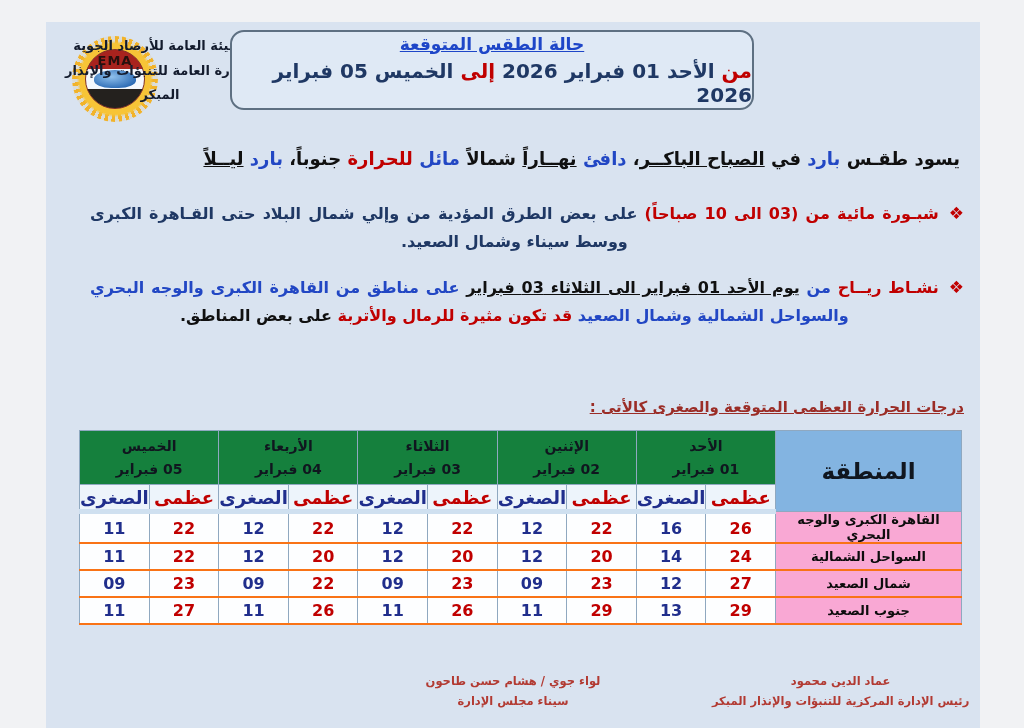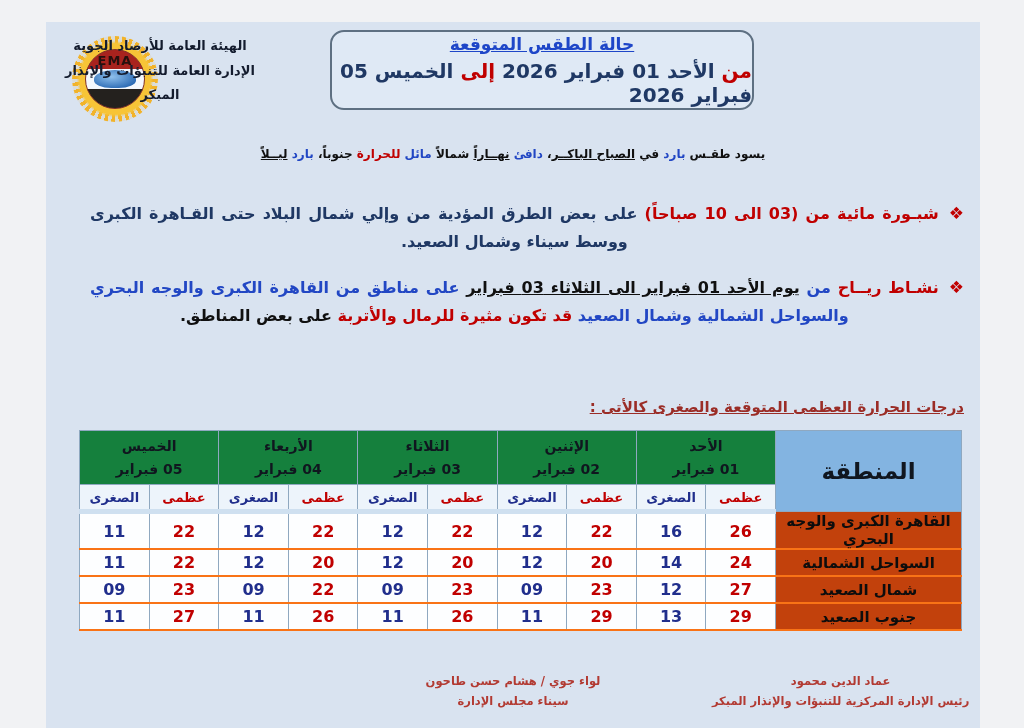--- a/index.html
+++ b/index.html
@@ -26,7 +26,7 @@
   
   .org-block { position:absolute; top:12px; left:6px; width:216px; text-align:center;
     font-size:13px; font-weight:bold; color:#141c2e; line-height:1.9; direction:rtl; }
-  .title-box { position:absolute; right:226px; top:8px; width:424px; height:80px;
+  .title-box { position:absolute; right:226px; top:8px; width:524px; height:80px;
     background:#dfe9f5; border:2px solid #5e7082; border-radius:14px;
     display:flex; flex-direction:column; align-items:center; justify-content:center; gap:5px; }
   .title-main { font-size:17px; font-weight:bold; color:#1e46c8; text-decoration:underline; }

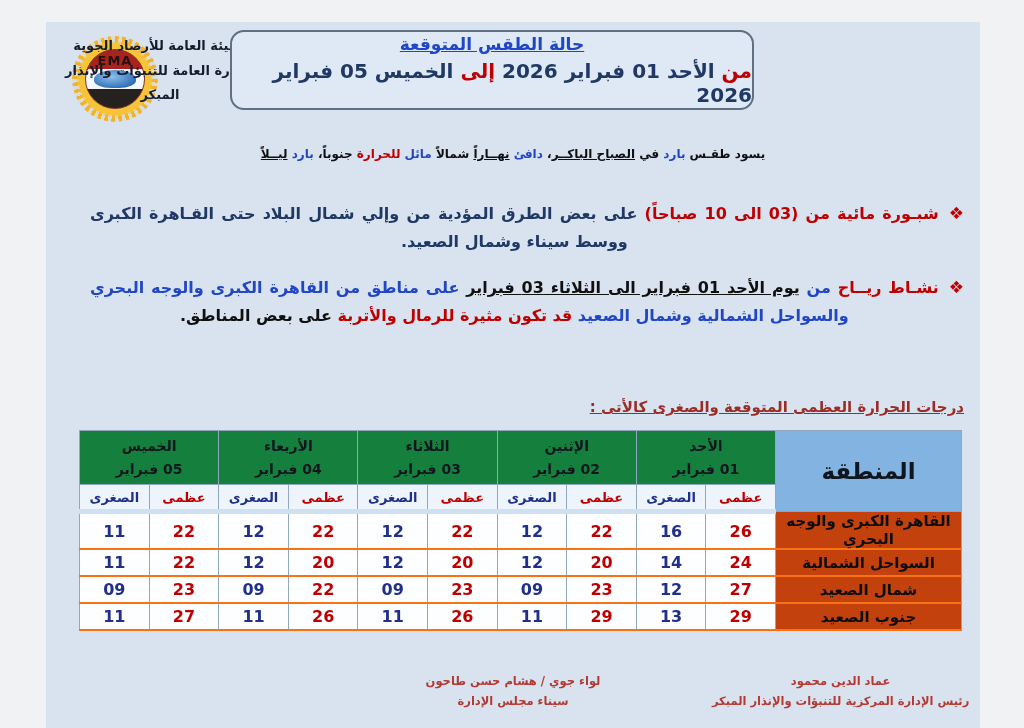--- a/index.html
+++ b/index.html
@@ -33,8 +33,8 @@
   .title-sub { font-size:20px; font-weight:bold; }
 
   
-  .intro { position:absolute; top:122px; left:20px; right:20px; text-align:center;
-    font-size:12px; font-weight:bold; line-height:1.7; }
+  .intro { position:absolute; top:122px; left:20px; right:20px; text-align:right;
+    font-size:18px; font-weight:bold; line-height:1.7; }
   .bullet { position:absolute; right:16px; left:44px; display:flex; gap:10px; align-items:flex-start; }
   .bullet-1 { top:178px; }
   .bullet-2 { top:252px; }

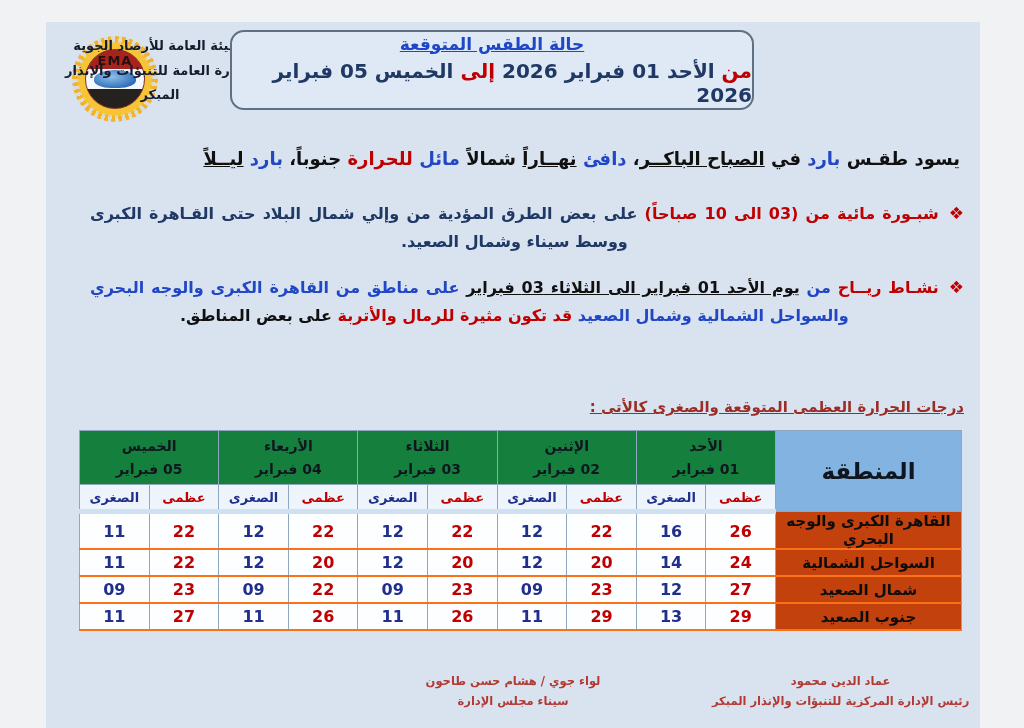--- a/index.html
+++ b/index.html
@@ -55,7 +55,7 @@
   th, td { border:1px solid #8fa8c0; text-align:center; vertical-align:middle; }
   th.day-h { background:#15803d; height:54px; font-size:14px; color:#10161f; font-weight:bold; line-height:1.6; }
   th.region-h { background:#83b4e1; font-size:23px; color:#10161f; font-weight:bold; }
-  th.sub { background:#edf4fb; height:27px; font-size:13px; font-weight:bold; border-bottom:5px solid #cfe0f0; }
+  th.sub { background:#edf4fb; height:27px; font-size:18px; font-weight:bold; border-bottom:5px solid #cfe0f0; }
   th.max-h { color:#c00000; } th.min-h { color:#202e8c; }
   td { background:#fdfeff; height:27px; font-size:16px; font-weight:bold; border-bottom:2px solid #f97316; }
   td.max { color:#c00000; } td.min { color:#202e8c; }

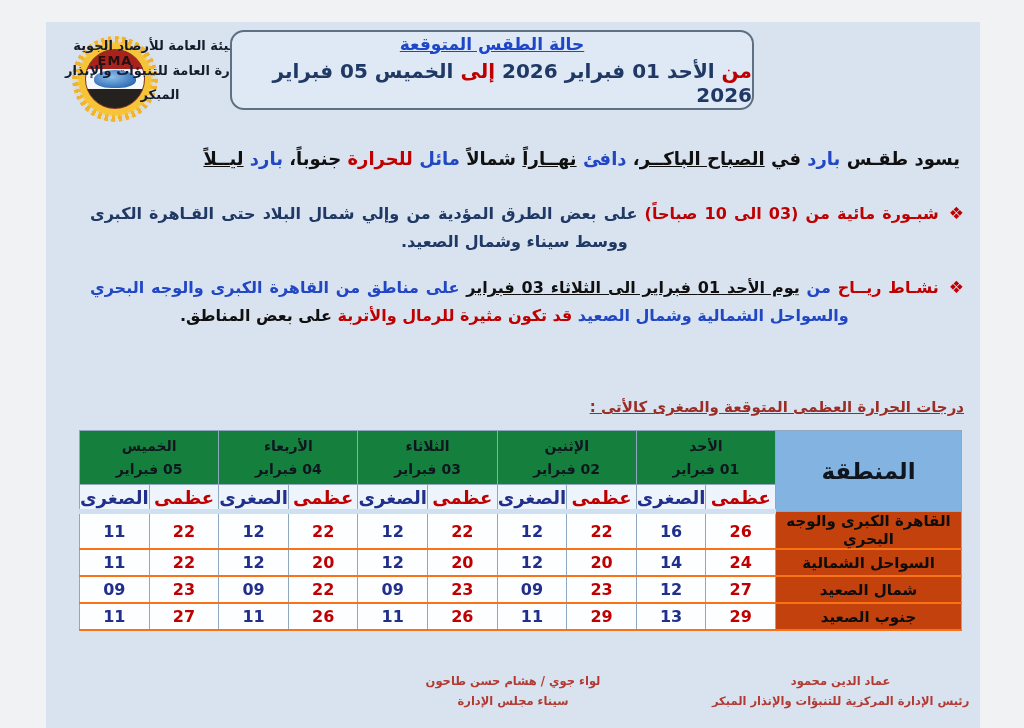--- a/index.html
+++ b/index.html
@@ -59,7 +59,7 @@
   th.max-h { color:#c00000; } th.min-h { color:#202e8c; }
   td { background:#fdfeff; height:27px; font-size:16px; font-weight:bold; border-bottom:2px solid #f97316; }
   td.max { color:#c00000; } td.min { color:#202e8c; }
-  td.region { background:#c2410c; font-size:15px; color:#0d0d0d; }
+  td.region { background:#f9a8d4; font-size:13px; color:#0d0d0d; }
 
   
   .signatures { position:absolute; bottom:16px; right:0; left:0; display:grid;

